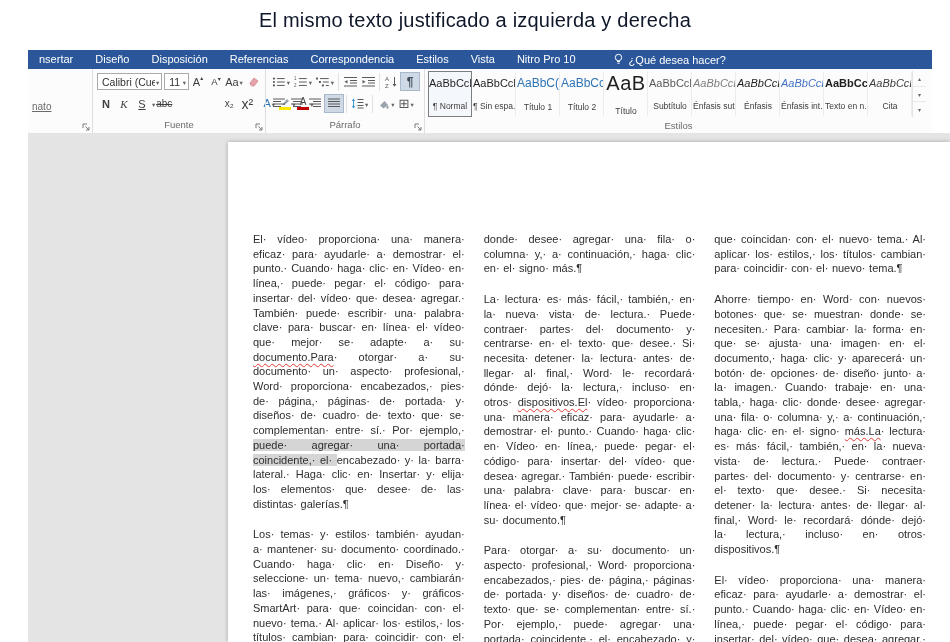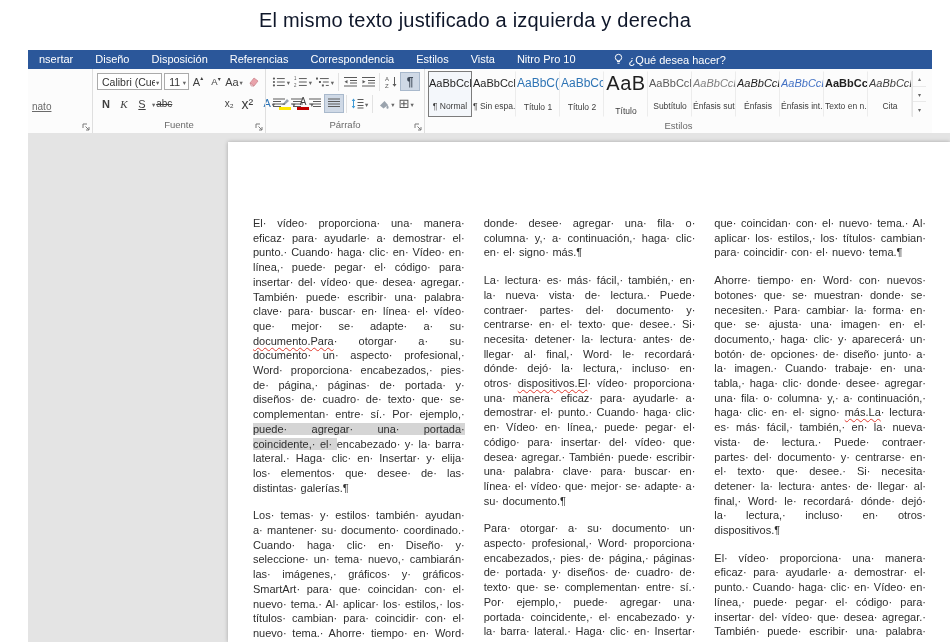--- a/index.html
+++ b/index.html
@@ -96,7 +96,7 @@
   .col{flex:1;min-width:0;}
   .para{
     font-size:11px;line-height:14.7px;color:#2e2e2e;text-align:justify;
-    margin:0 0 13px 0;word-spacing:.5px;
+    margin:16px 0 13px 0;word-spacing:.5px;
   }
   .seg-spell{
     text-decoration-line:underline;text-decoration-style:wavy;

